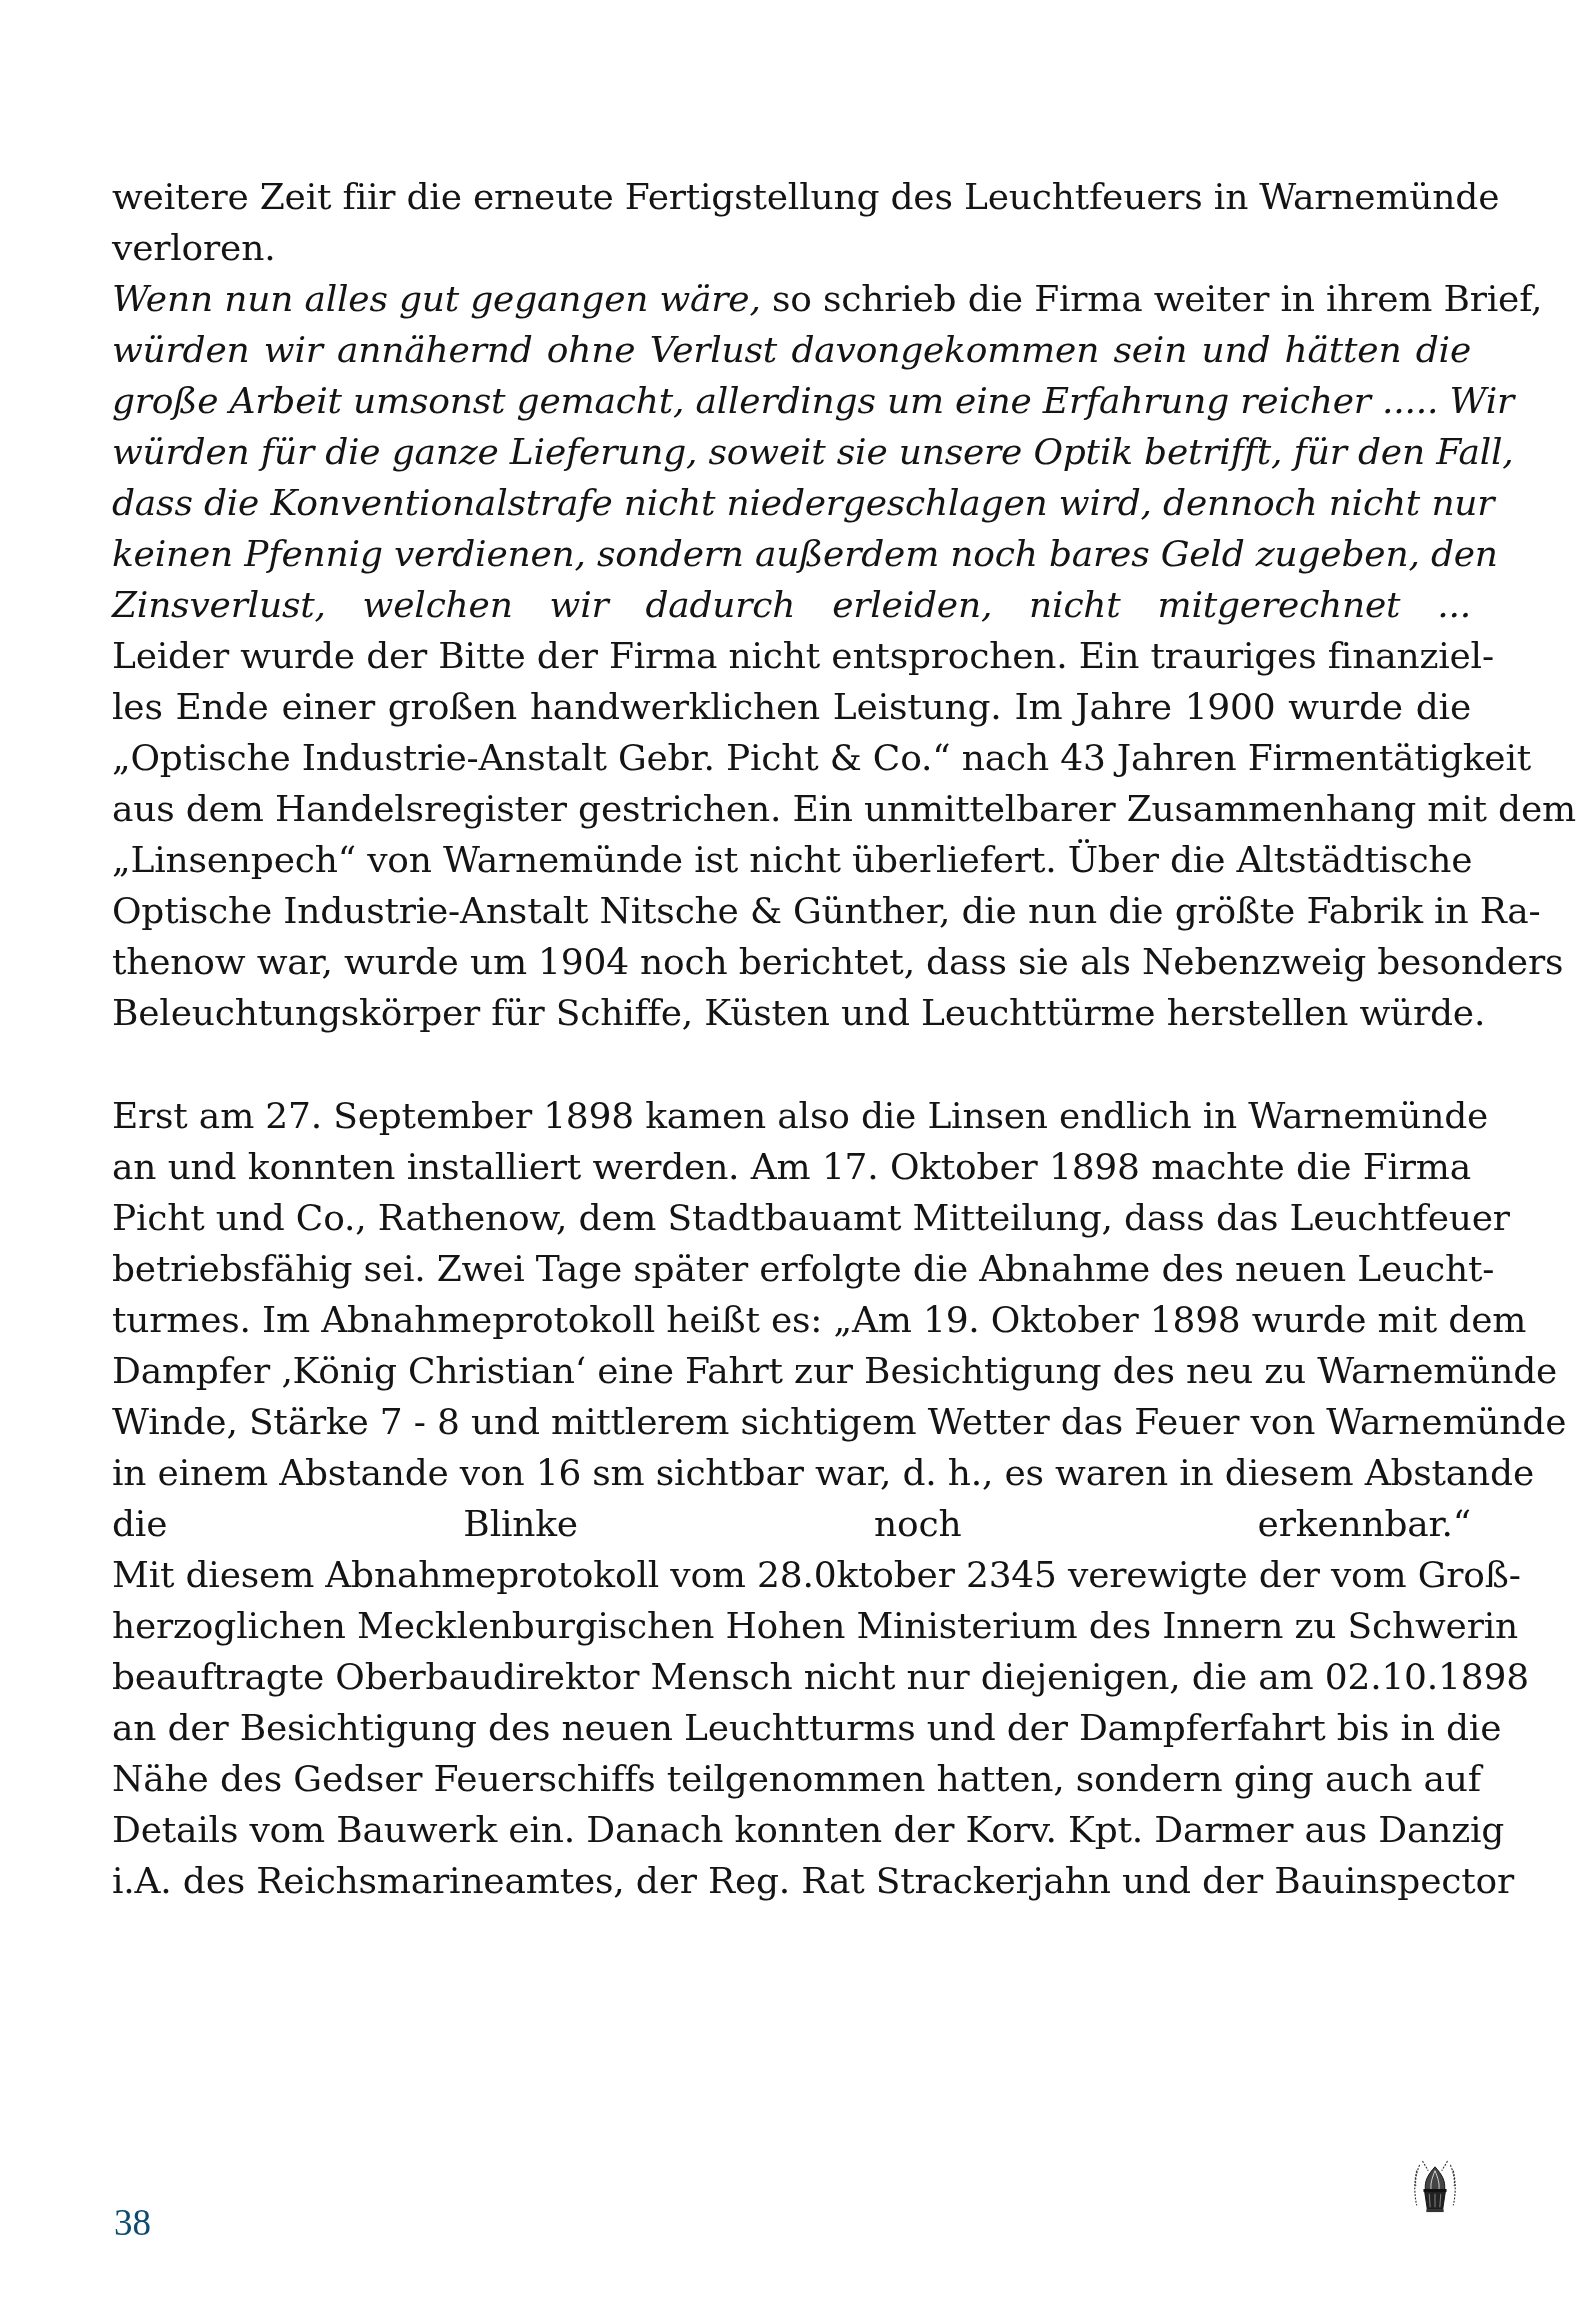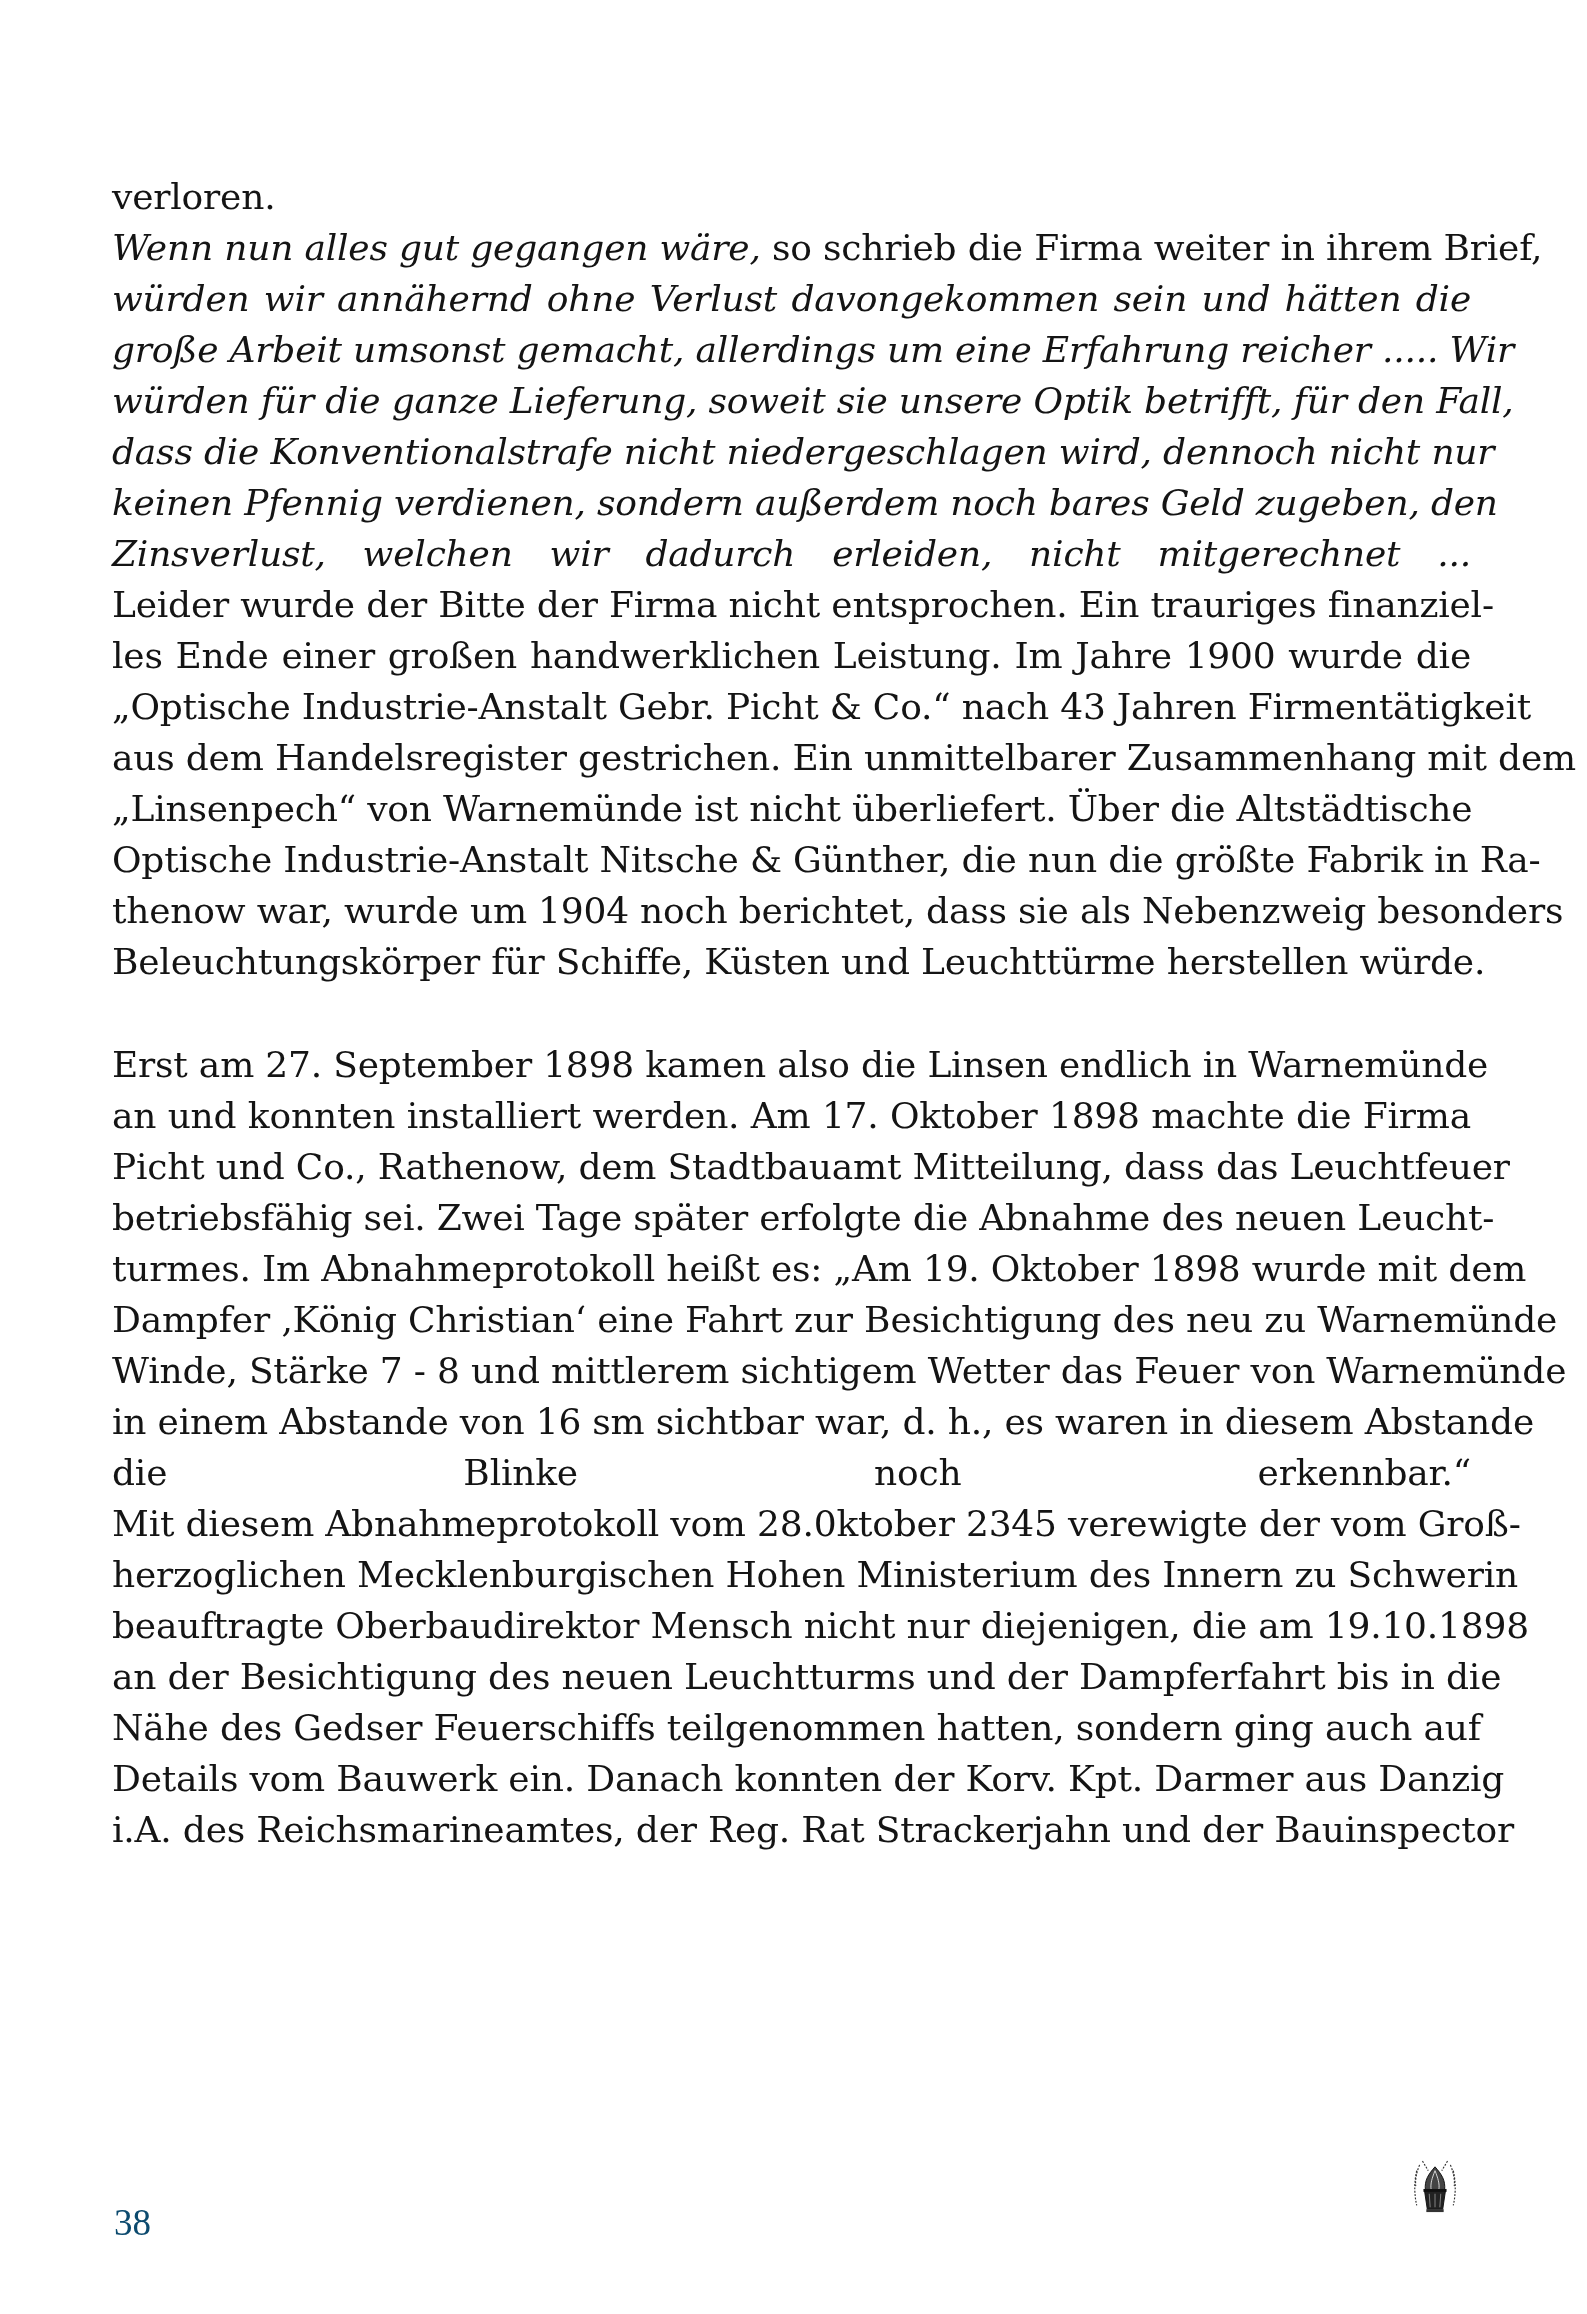--- a/index.html
+++ b/index.html
@@ -61,6 +61,7 @@
 
 <div class="page" id="page-body">
     <div class="paragraph">
+      <span class="line last"><span>weitere Zeit fiir die erneute Fertigstellung des Leuchtfeuers in Warnemünde</span></span>
       <span class="line"><span>verloren.</span></span>
       <span class="line"><span class="it">Wenn nun alles gut gegangen wäre,</span><span> so schrieb die Firma weiter in ihrem Brief,</span></span>
       <span class="line"><span class="it">würden wir annähernd ohne Verlust davongekommen sein und hätten die</span></span>

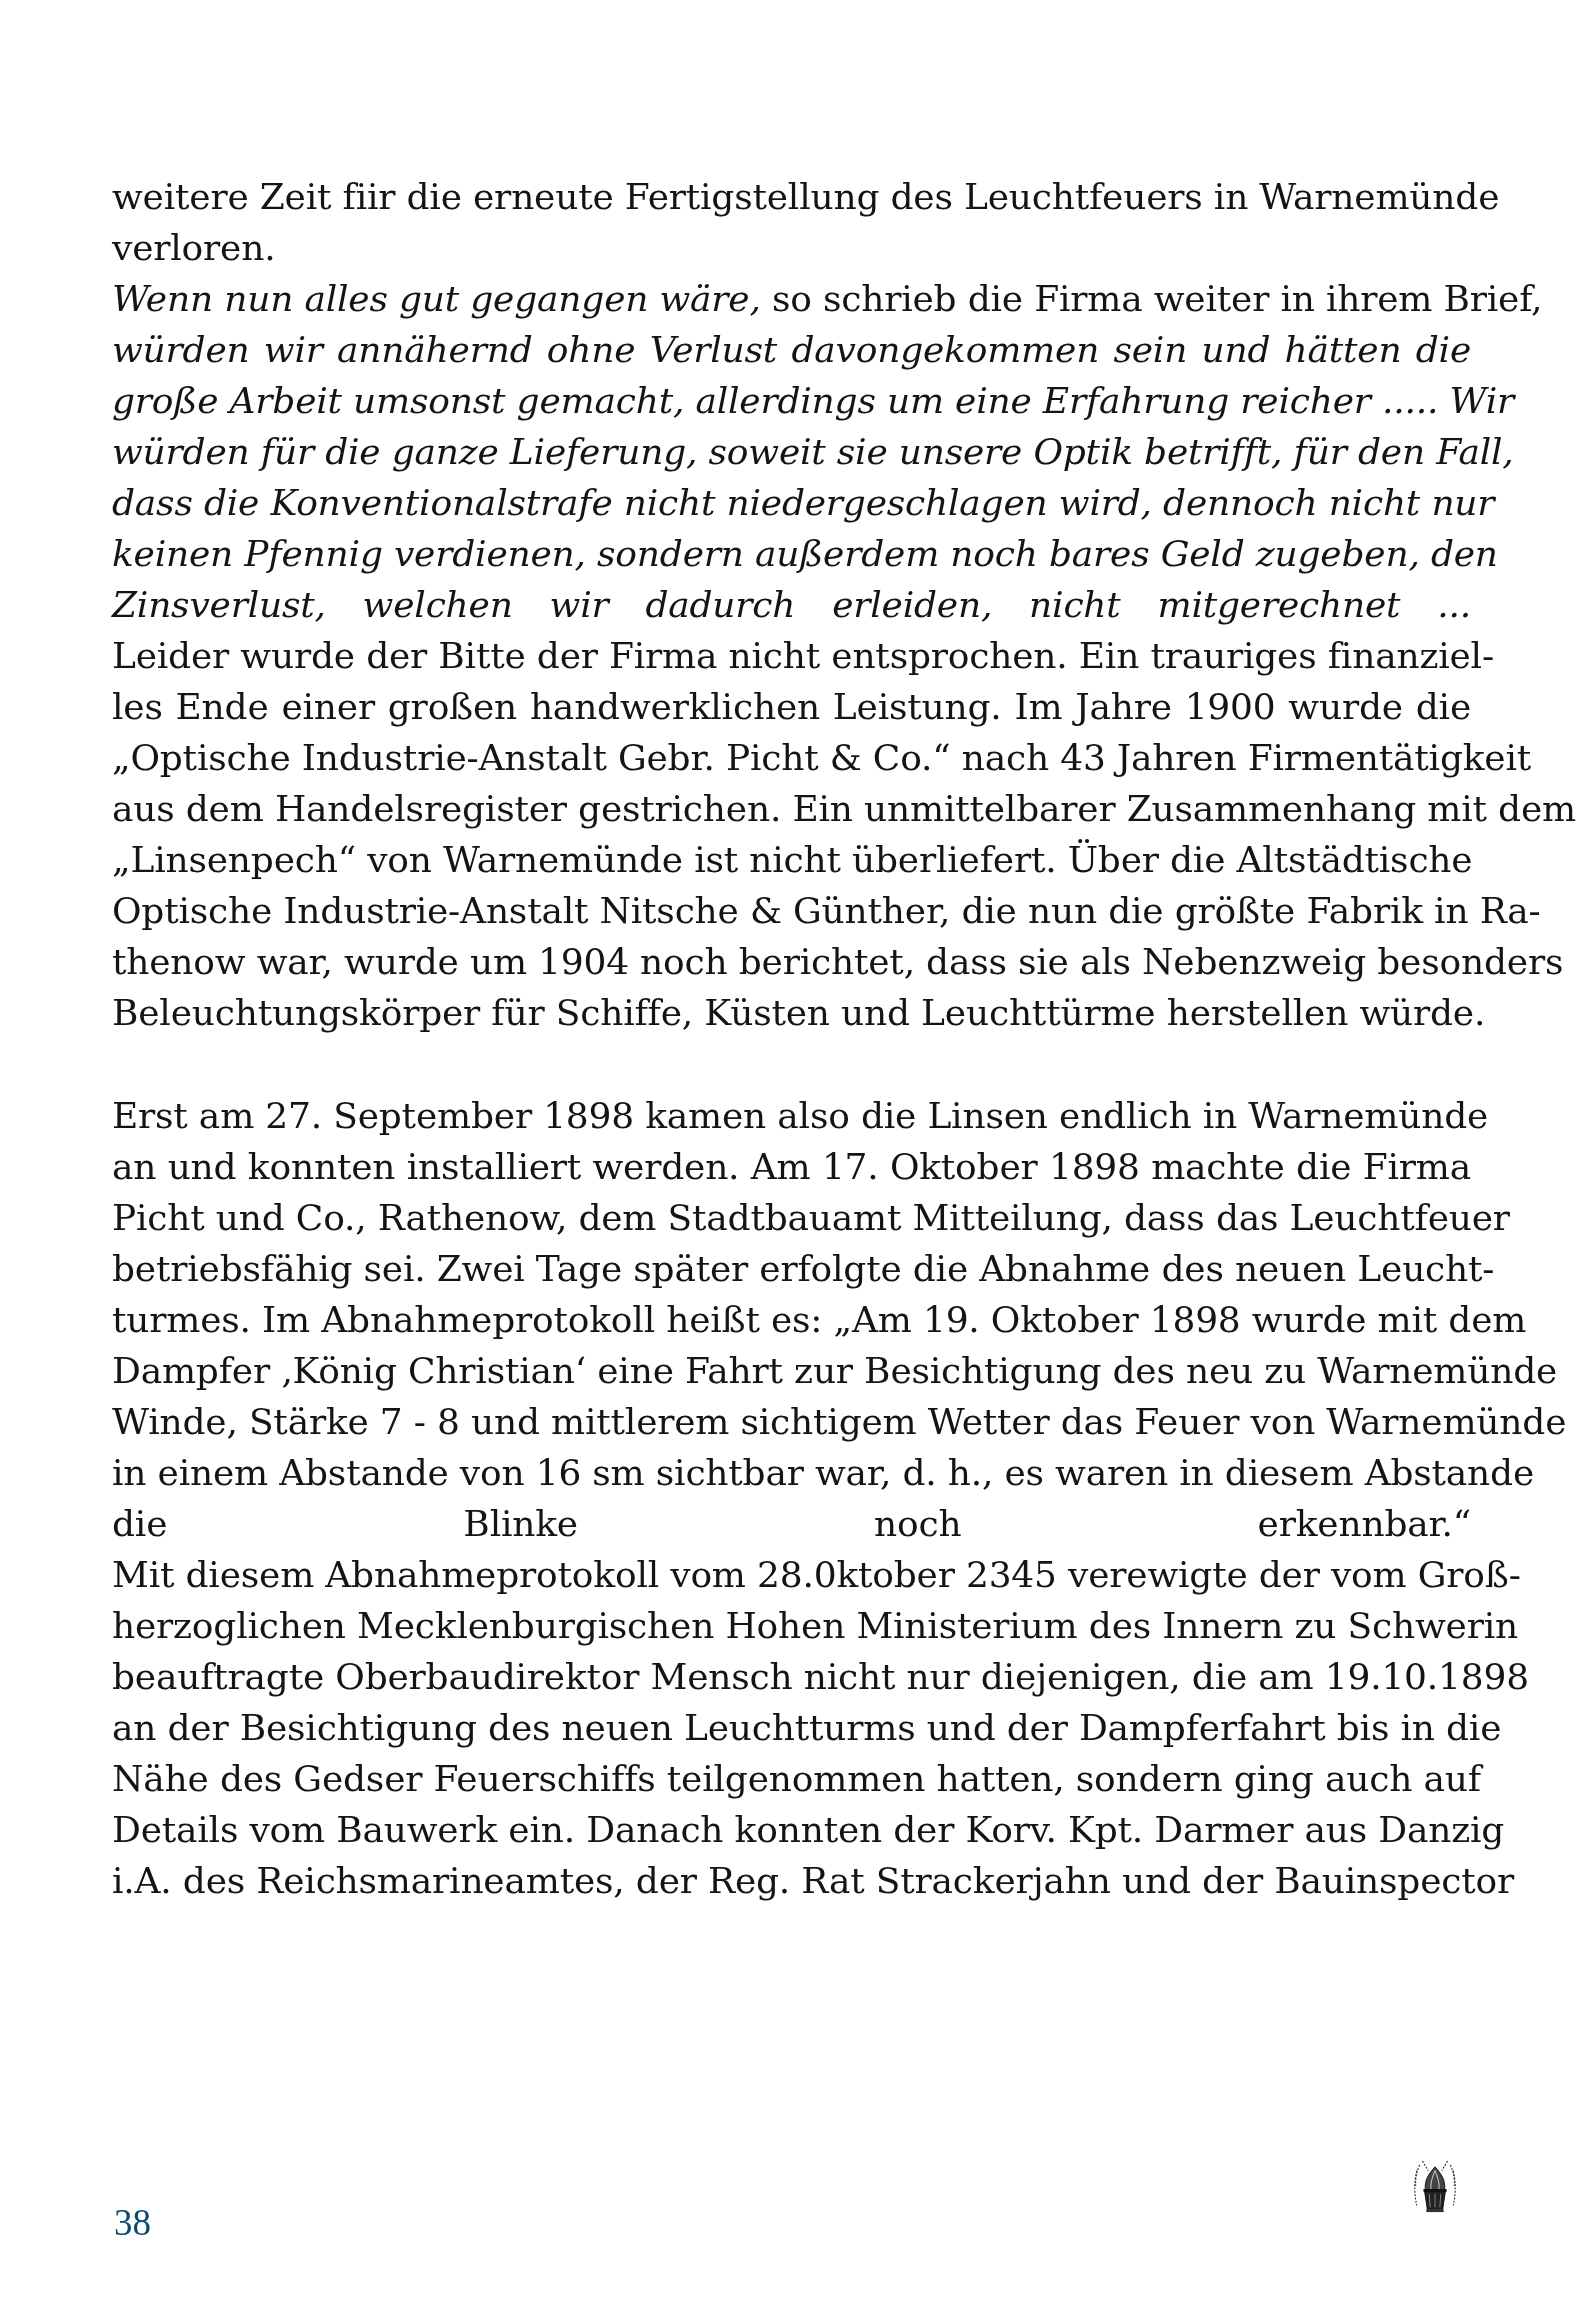--- a/index.html
+++ b/index.html
@@ -92,7 +92,7 @@
       <span class="line"><span>die Blinke noch erkennbar.“</span></span>
       <span class="line"><span>Mit diesem Abnahmeprotokoll vom 28.0ktober 2345 verewigte der vom Groß-</span></span>
       <span class="line"><span>herzoglichen  Mecklenburgischen Hohen Ministerium des Innern zu Schwerin</span></span>
-      <span class="line"><span>beauftragte Oberbaudirektor  Mensch nicht nur diejenigen, die am 19.10.1898</span></span>
+      <span class="line"><span>beauftragte Oberbaudirektor  Mensch nicht nur diejenigen, die am 02.10.1898</span></span>
       <span class="line"><span>an der Besichtigung des neuen Leuchtturms und der Dampferfahrt bis in die</span></span>
       <span class="line"><span>Nähe des Gedser Feuerschiffs teilgenommen hatten, sondern  ging auch auf</span></span>
       <span class="line"><span>Details vom Bauwerk ein. Danach konnten der Korv. Kpt. Darmer aus Danzig</span></span>

